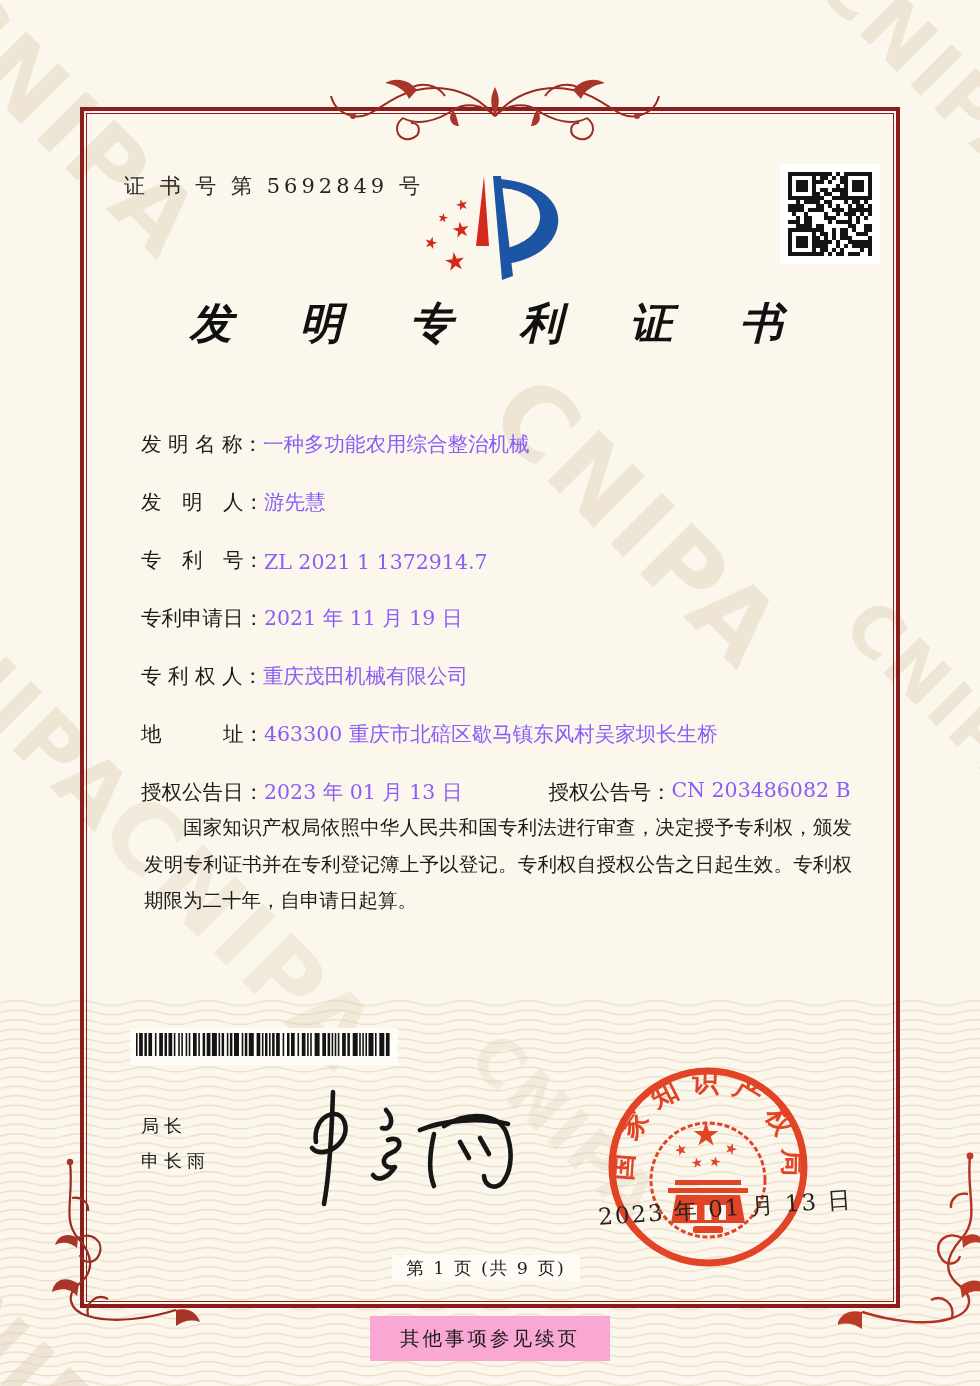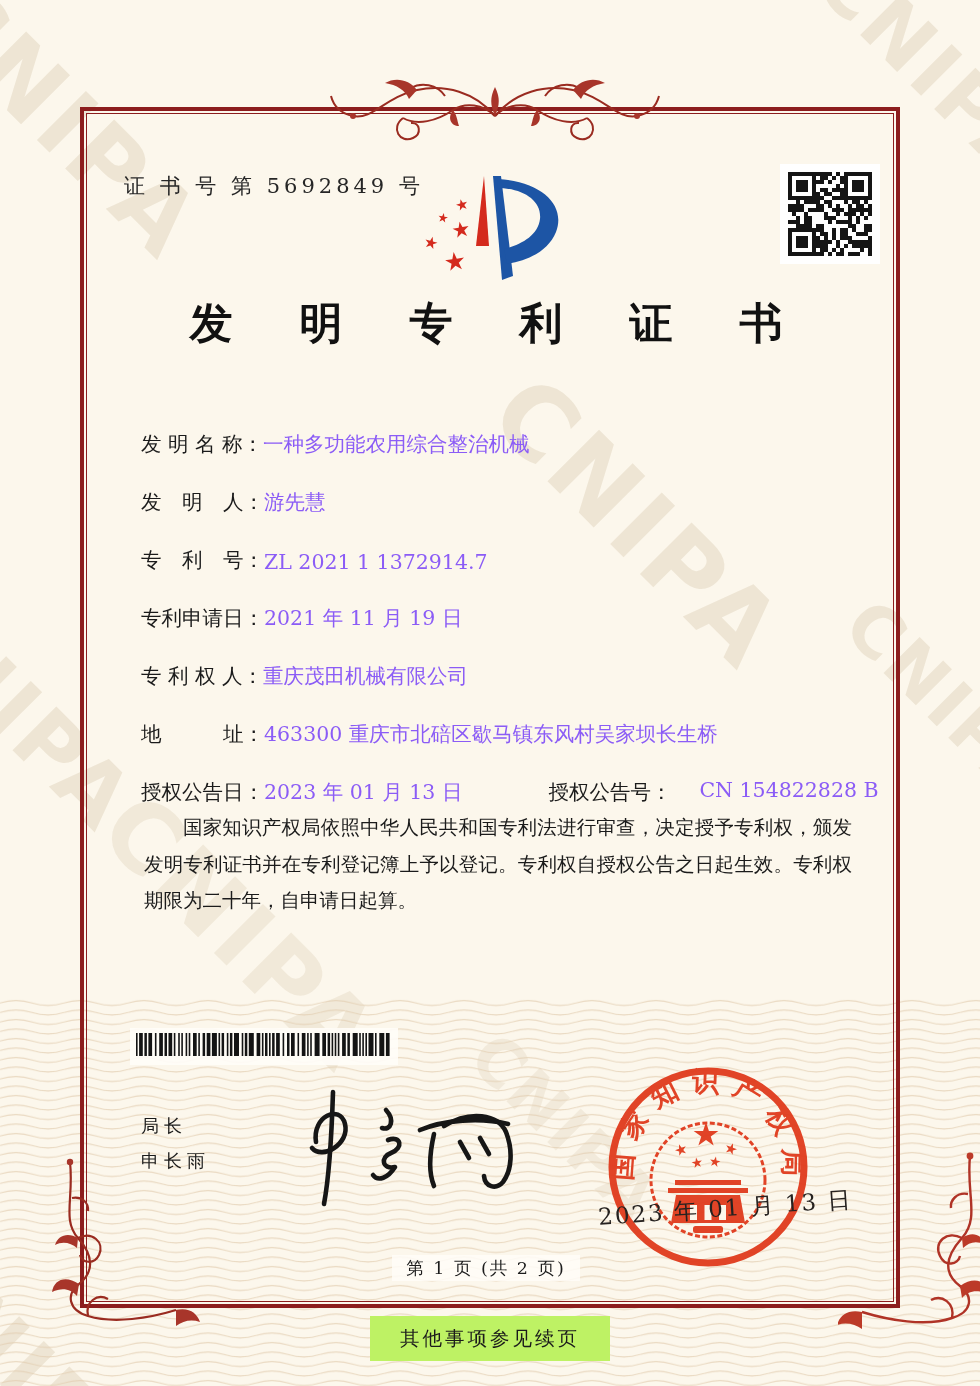--- a/index.html
+++ b/index.html
@@ -31,7 +31,7 @@
   .qr-box{position:absolute;left:780px;top:164px;width:100px;height:100px;background:#fff;display:flex;align-items:center;justify-content:center;}
 
   .title{position:absolute;left:80px;top:295px;width:812px;text-align:center;font-size:43px;font-weight:700;
-         letter-spacing:26px;text-indent:26px;color:#111;margin:0;}
+         letter-spacing:26px;text-indent:26px;color:#111;margin:0;font-style:italic;}
 
   .fields{position:absolute;left:141px;top:400px;width:740px;}
   .field-row{height:58px;display:flex;align-items:flex-end;font-size:20.5px;}

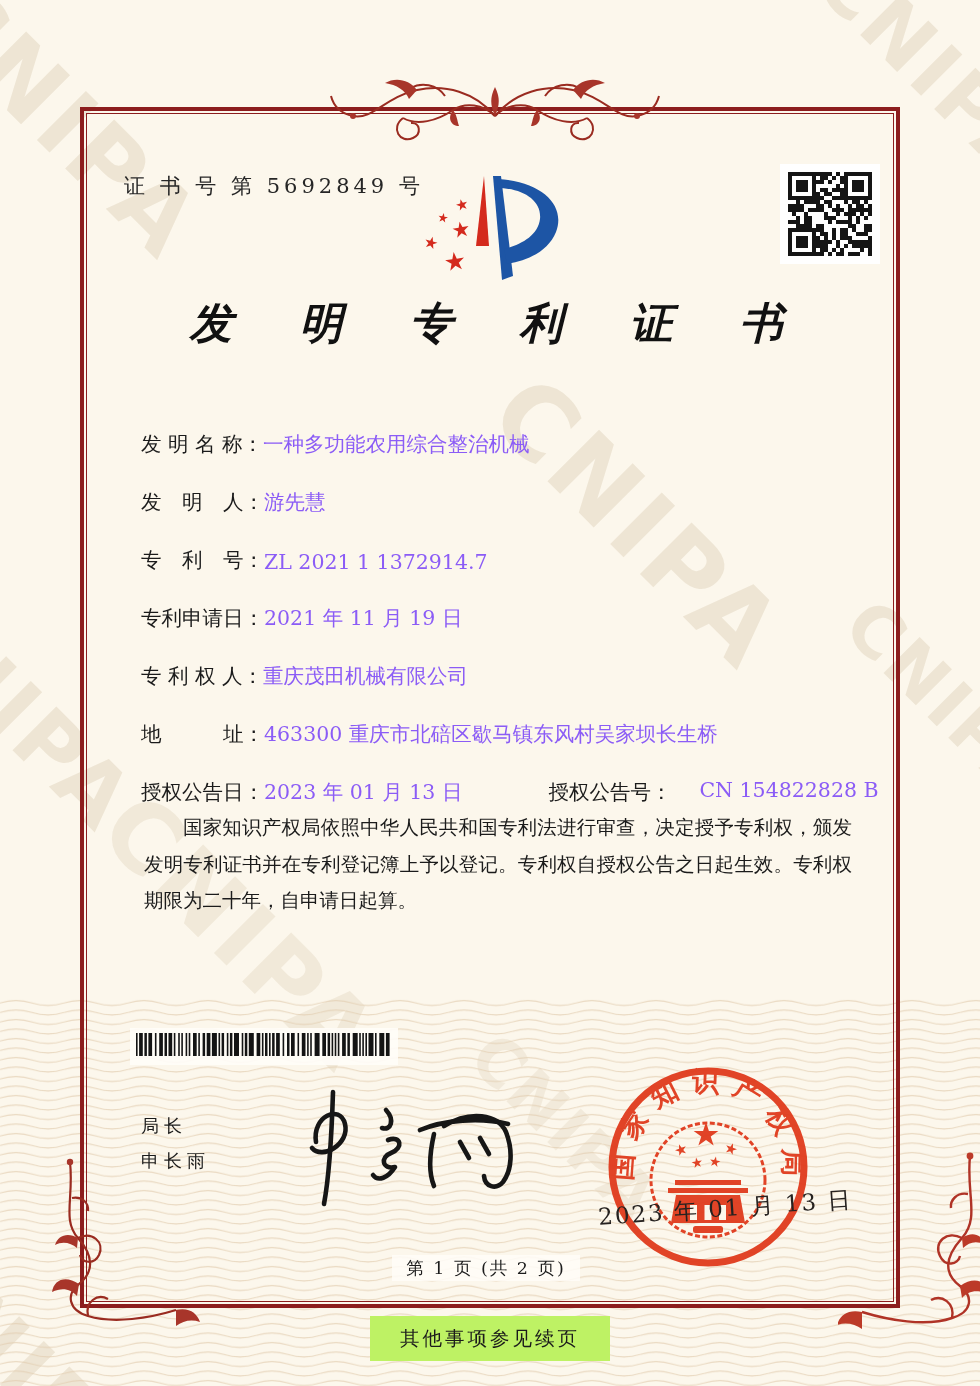--- a/index.html
+++ b/index.html
@@ -37,7 +37,7 @@
   .field-row{height:58px;display:flex;align-items:flex-end;font-size:20.5px;}
   .field-label{white-space:pre;color:#1b1b1b;}
   .field-value{white-space:pre;color:#8b5cf6;}
-  .grant-no{margin-left:86px;display:flex;gap:28px;}
+  .grant-no{margin-left:86px;display:flex;}
 
   .paragraphs{position:absolute;left:140px;top:806px;width:716px;font-size:19.5px;line-height:1.88;text-align:justify;color:#1b1b1b;}
   .paragraphs p{margin:4px;text-indent:2em;}

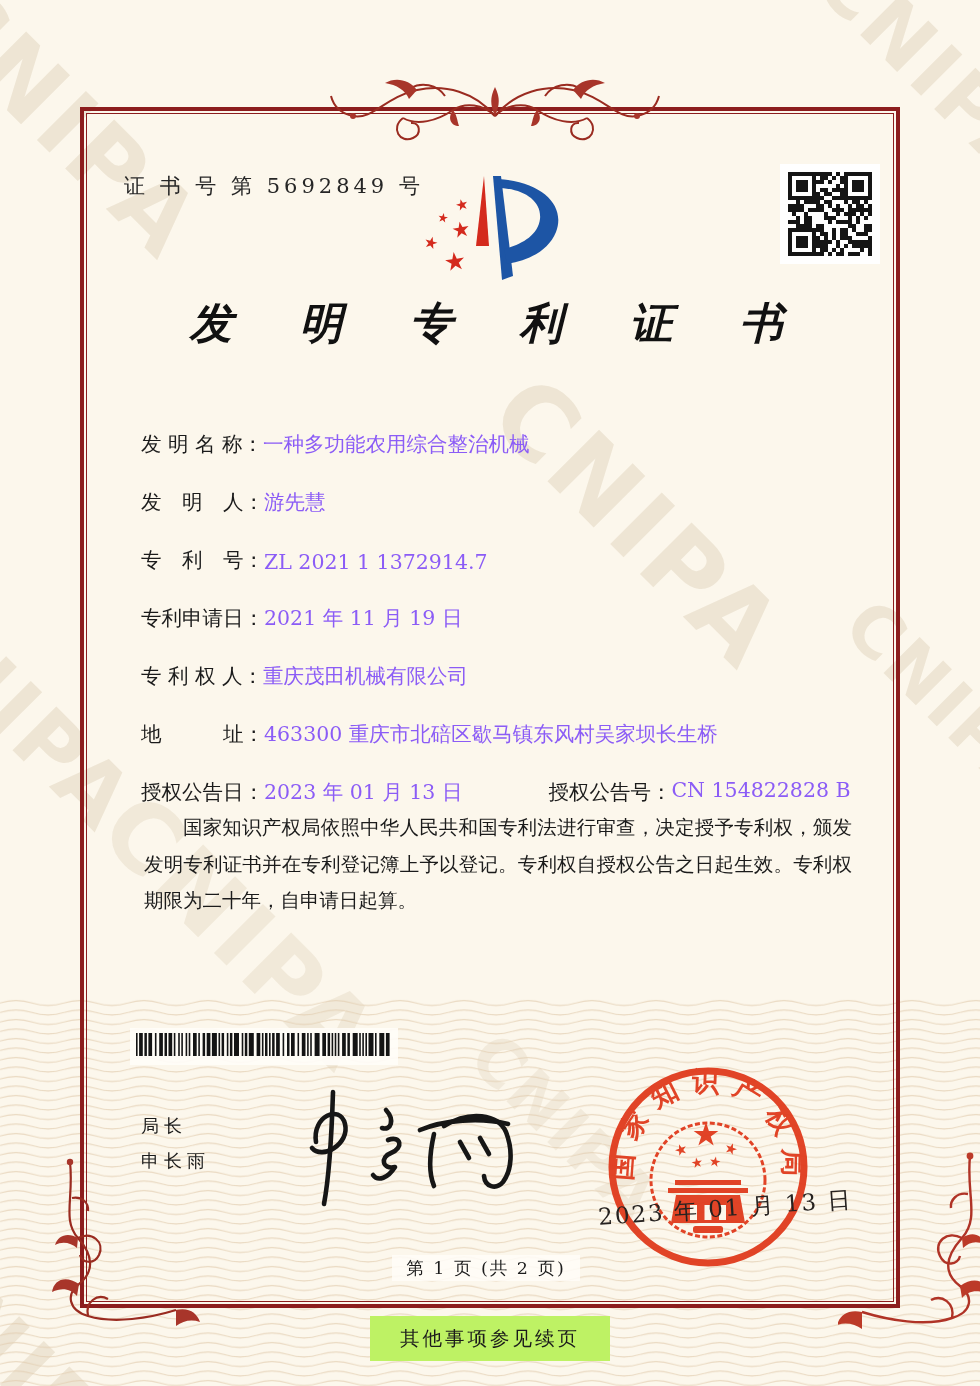--- a/index.html
+++ b/index.html
@@ -366,7 +366,7 @@
         <span class="field-value">2023 年 01 月 13 日</span>
         <span class="grant-no">
           <span class="field-label">授权公告号：</span>
-          <span class="field-value">CN 154822828 B</span>
+          <span class="field-value">CN 203486082 B</span>
         </span>
       </div>
     </div>

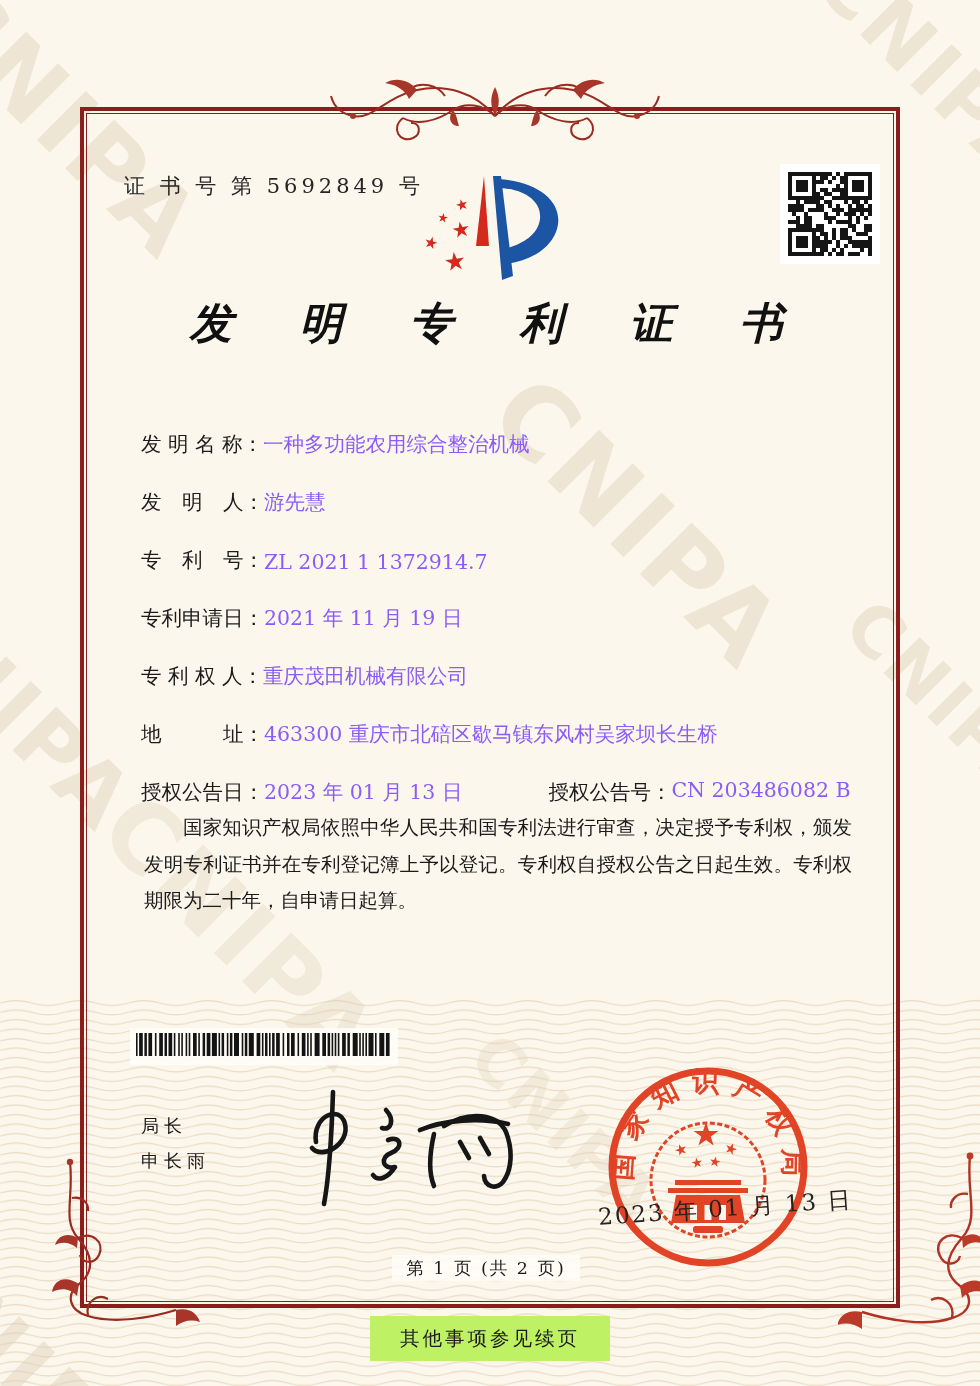--- a/index.html
+++ b/index.html
@@ -483,7 +483,7 @@
 
     <div class="seal-date">2023 年 01 月 13 日</div>
 
-    <div class="page-info"><span>第 1 页 (共 2 页)</span></div>
+    <div class="page-info"><span>第 1 页 (共 9 页)</span></div>
   </div>
 
   <div class="continuation">其他事项参见续页</div>

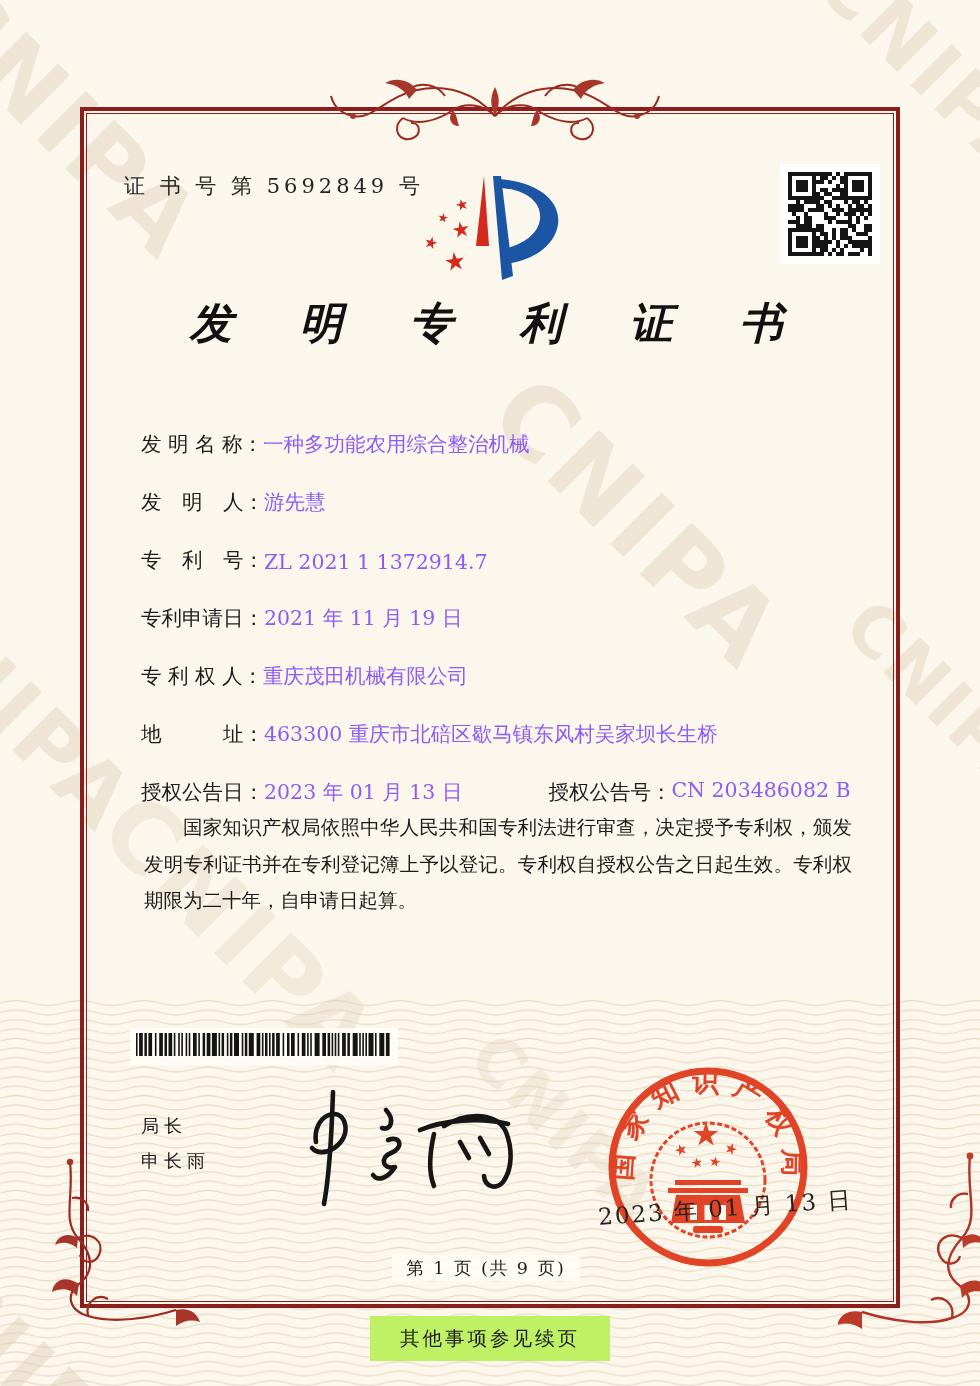--- a/index.html
+++ b/index.html
@@ -53,7 +53,7 @@
   .page-info{position:absolute;left:80px;top:1256px;width:812px;text-align:center;font-size:17.5px;letter-spacing:2px;}
   .page-info span{background:rgba(255,253,248,.85);padding:3px 14px;}
 
-  .continuation{position:absolute;left:50%;transform:translateX(-50%);top:1316px;background:#bef264;
+  .continuation{position:absolute;left:50%;transform:translateX(-50%);top:1316px;background:#f9a8d4;
                 padding:9px 30px;font-size:19.5px;letter-spacing:3px;color:#1b1b1b;z-index:5;white-space:nowrap;}
 </style>
 </head>

